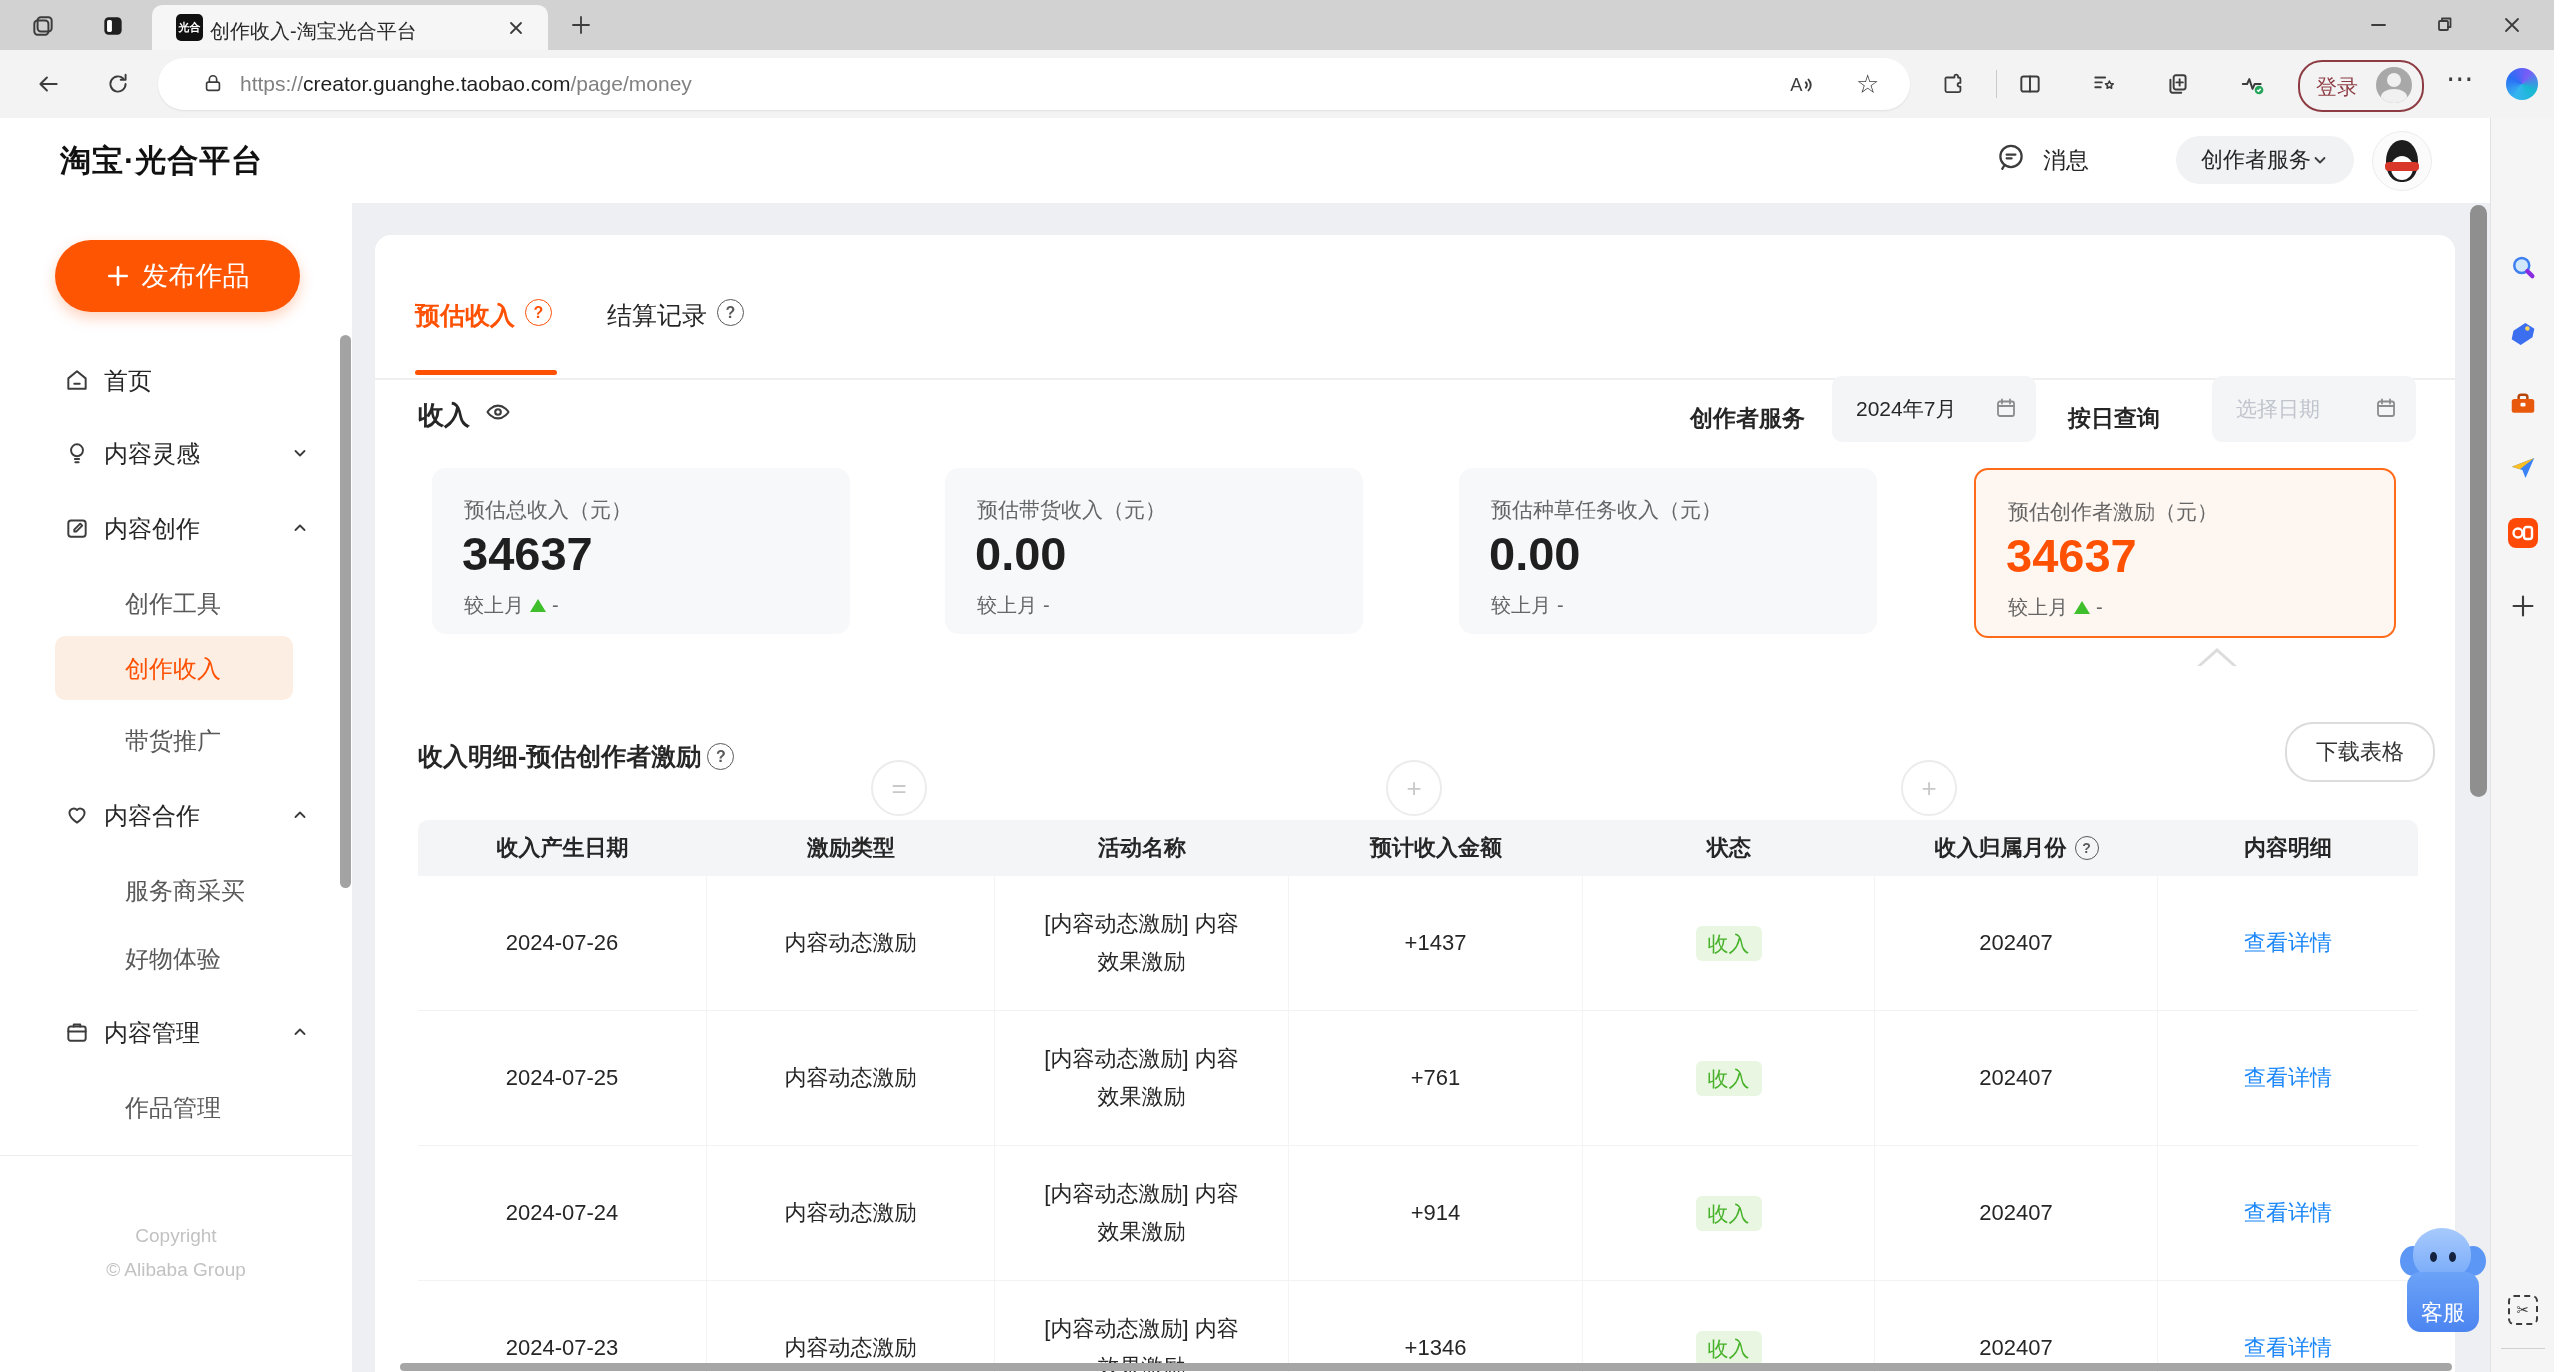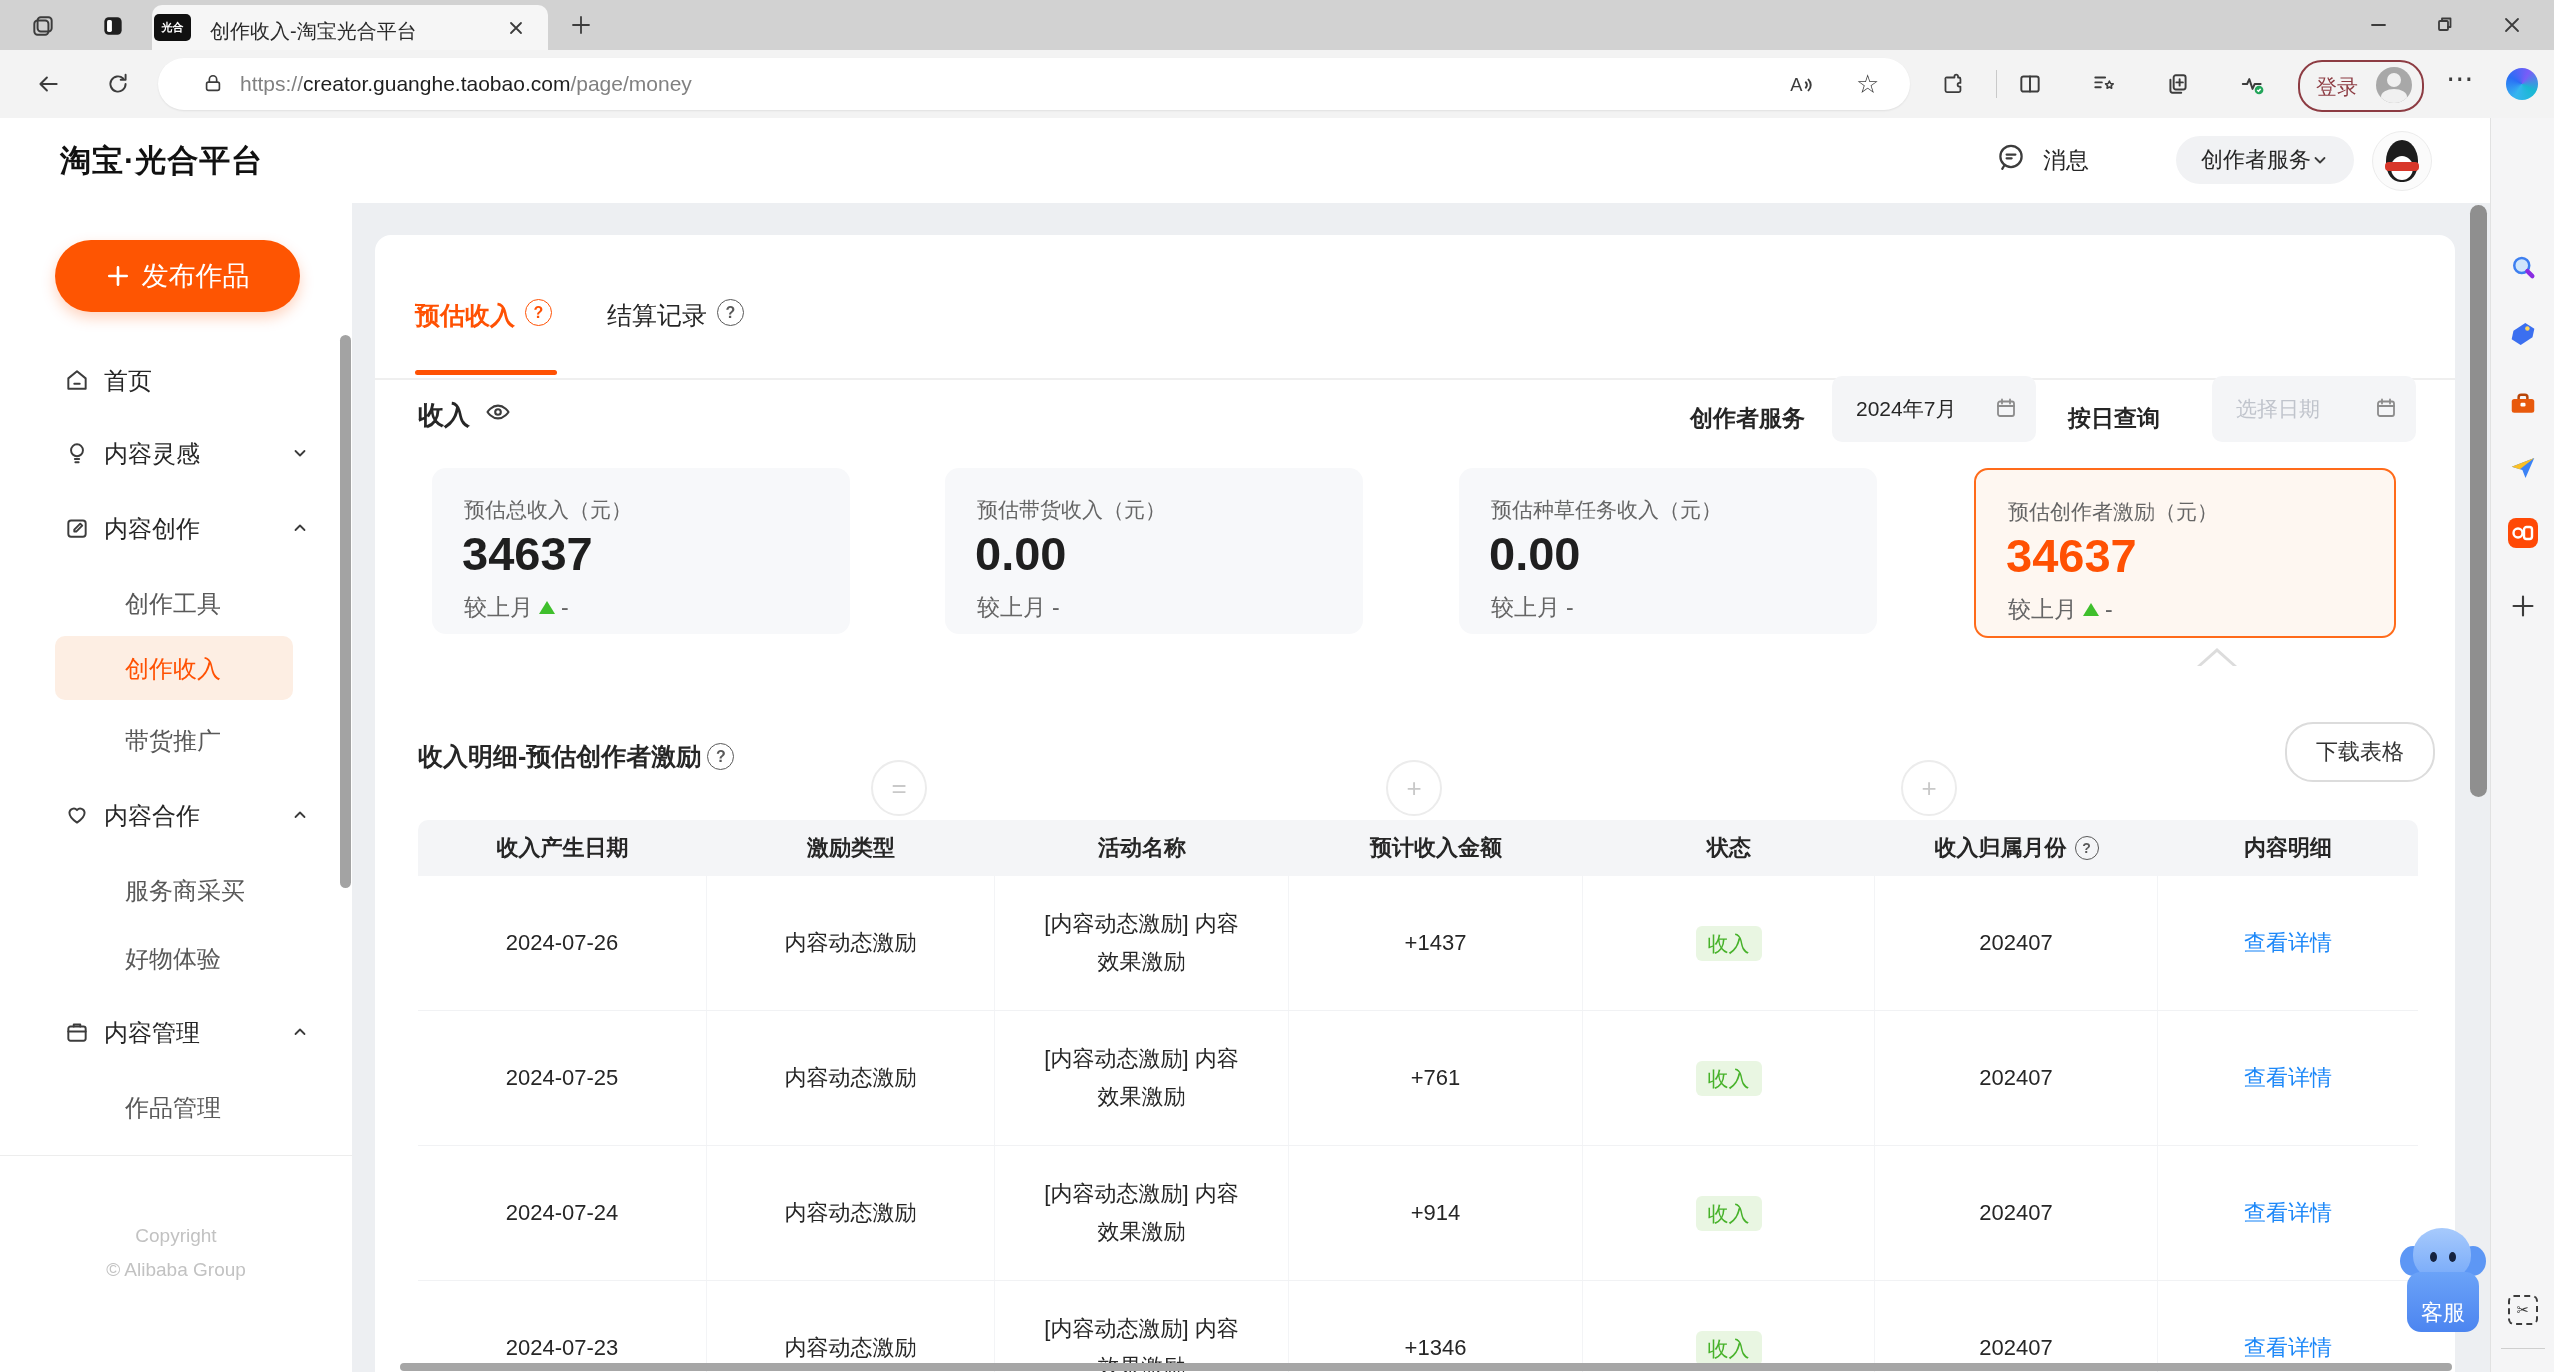--- a/index.html
+++ b/index.html
@@ -10,7 +10,7 @@
   
   .titlebar{left:0;top:0;width:2554px;height:50px;background:#d2d2d2;}
   .tab{left:152px;top:5px;width:396px;height:45px;background:#f6f6f6;border-radius:10px 10px 0 0;}
-  .favicon{left:2px;top:9px;width:37px;height:27px;background:#111;border-radius:5px;color:#fff;
+  .favicon{left:24px;top:9px;width:27px;height:27px;background:#111;border-radius:5px;color:#fff;
     font-size:11px;font-weight:700;display:flex;align-items:center;justify-content:center;letter-spacing:0;}
   .tabtitle{left:58px;top:13px;font-size:20px;color:#2b2b2b;white-space:nowrap;}
   .tabclose{left:352px;top:11px;width:24px;height:24px;display:flex;align-items:center;justify-content:center;}

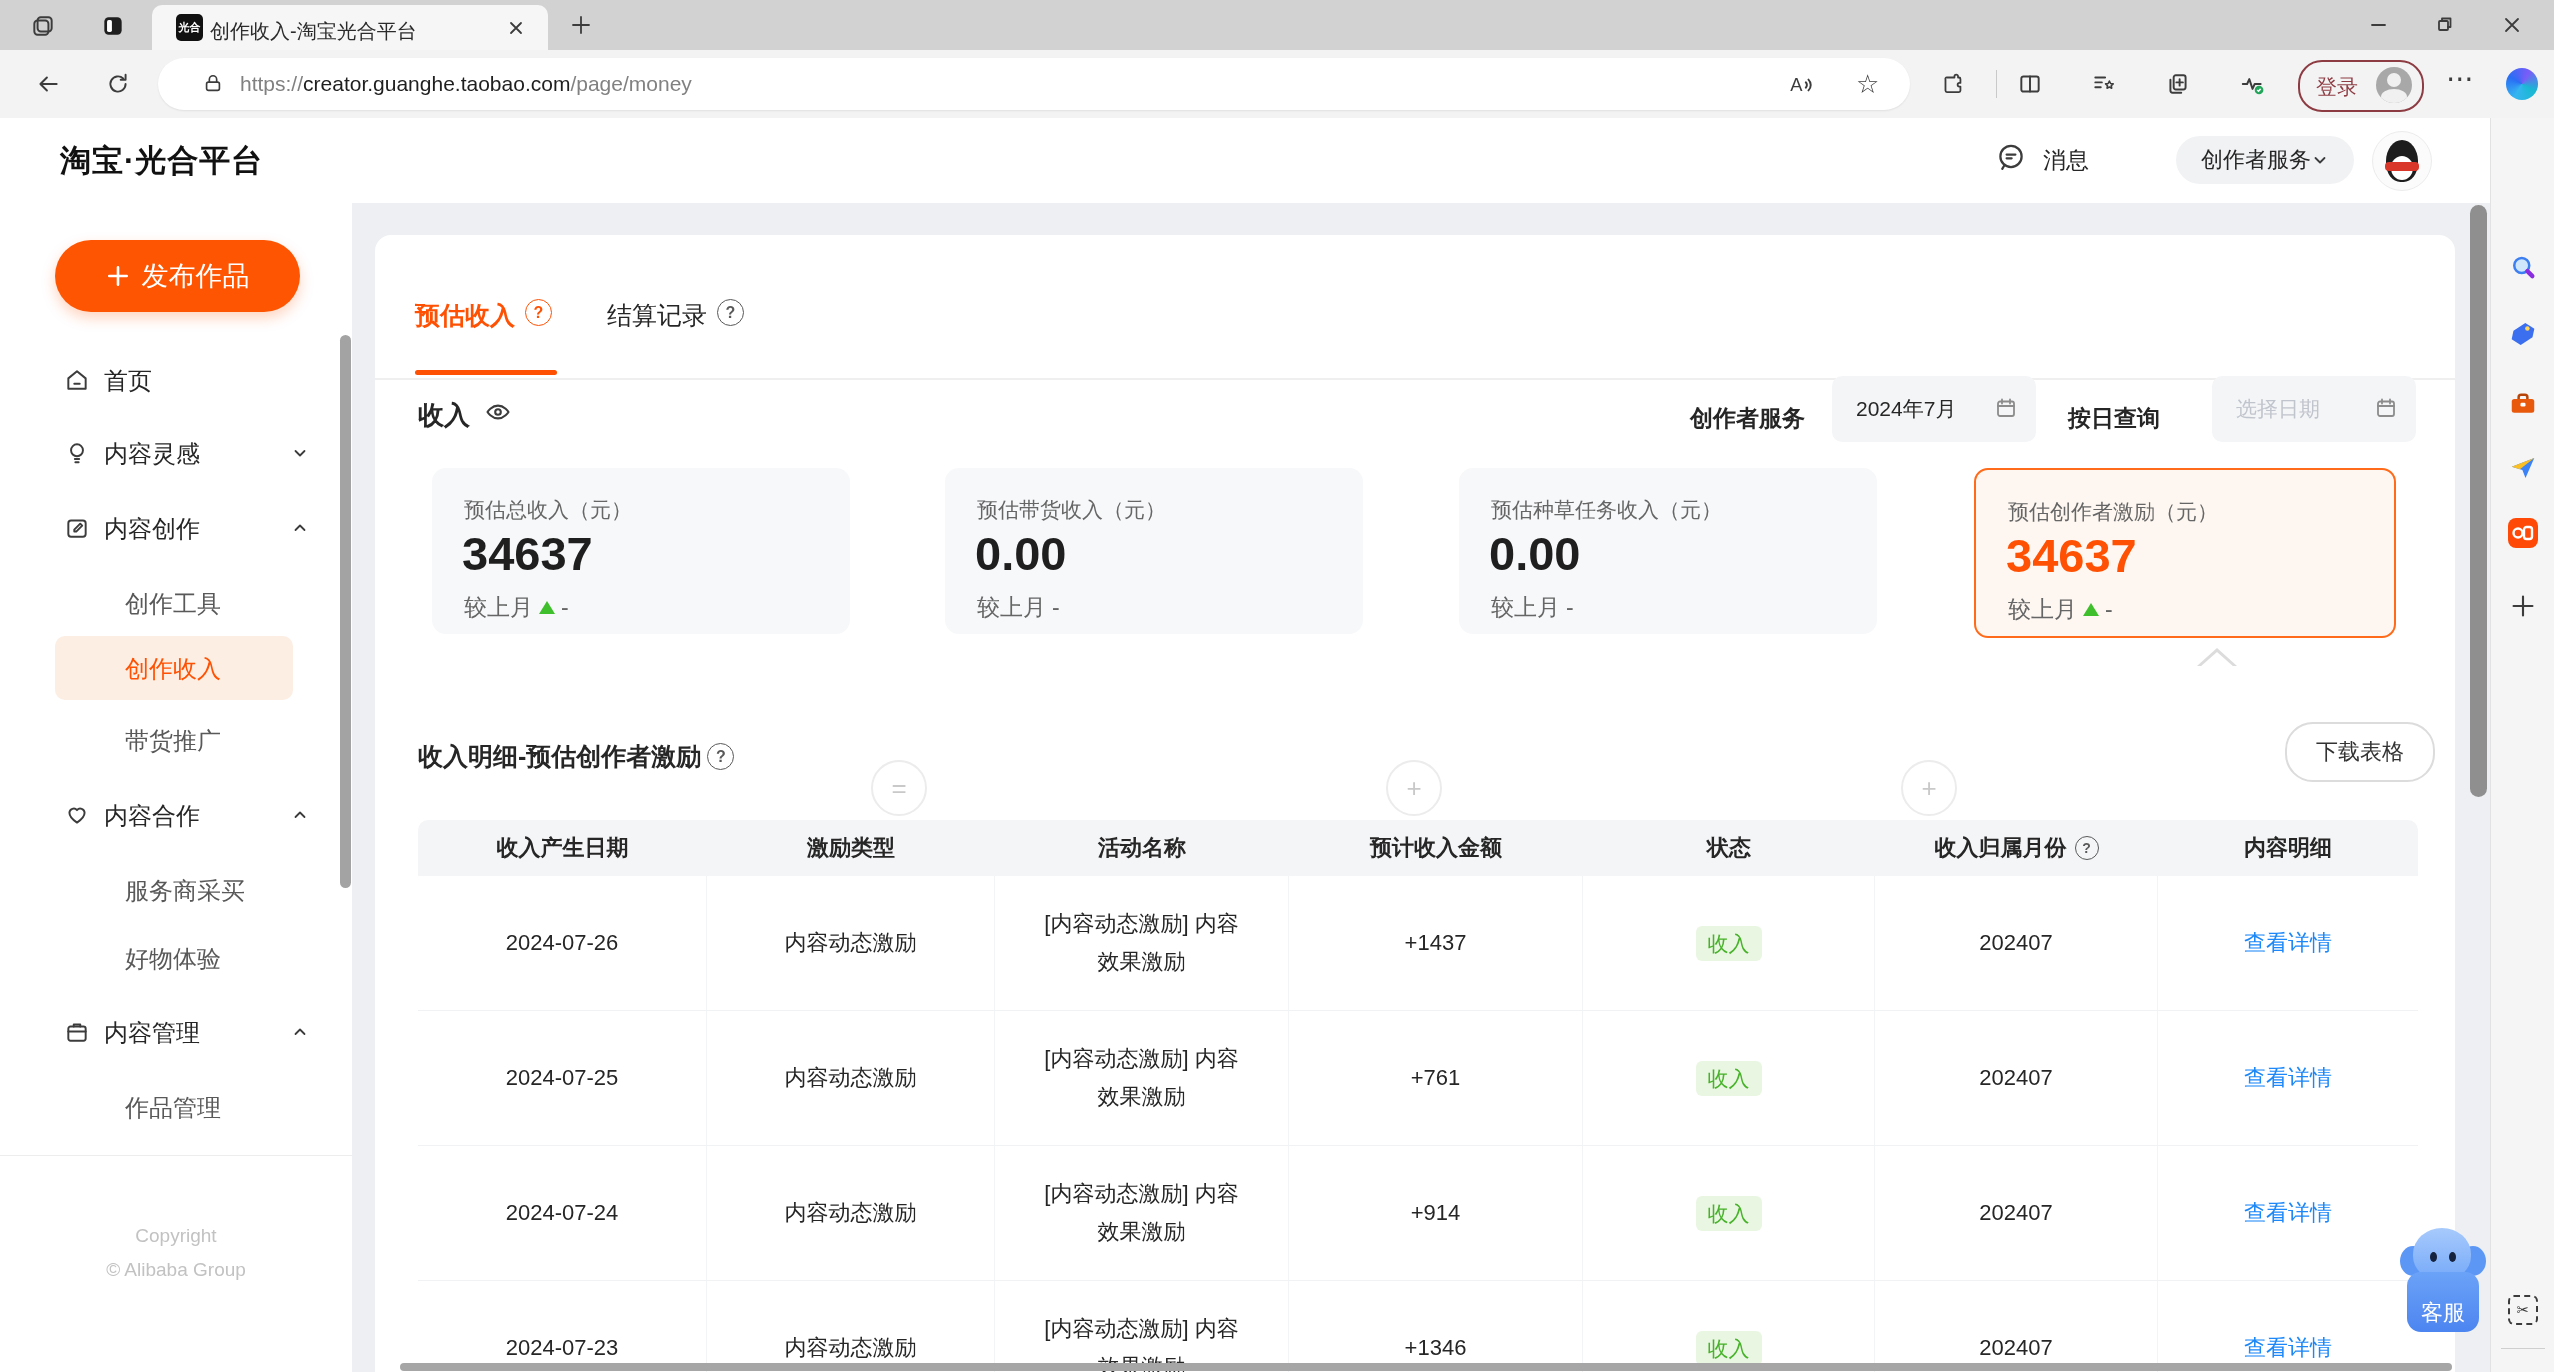--- a/index.html
+++ b/index.html
@@ -75,7 +75,7 @@
   .stat{top:233px;width:418px;height:166px;background:#f7f8fa;border-radius:14px;}
   .stat .slabel{position:absolute;left:32px;top:28px;font-size:21px;color:#666;}
   .stat .sval{position:absolute;left:30px;top:58px;font-size:47px;font-weight:700;color:#1f1f1f;}
-  .stat .scmp{position:absolute;left:32px;top:124px;font-size:23px;color:#666;display:flex;align-items:center;gap:6px;}
+  .stat .scmp{position:absolute;left:32px;top:124px;font-size:20px;color:#666;display:flex;align-items:center;gap:6px;}
   .stat4{background:#fef7f1;border:2px solid #ff6b1a;}
   .stat4 .sval{color:#ff5103;}
   .tri-up{width:0;height:0;border-left:8px solid transparent;border-right:8px solid transparent;border-bottom:13px solid #3fbf2c;}

